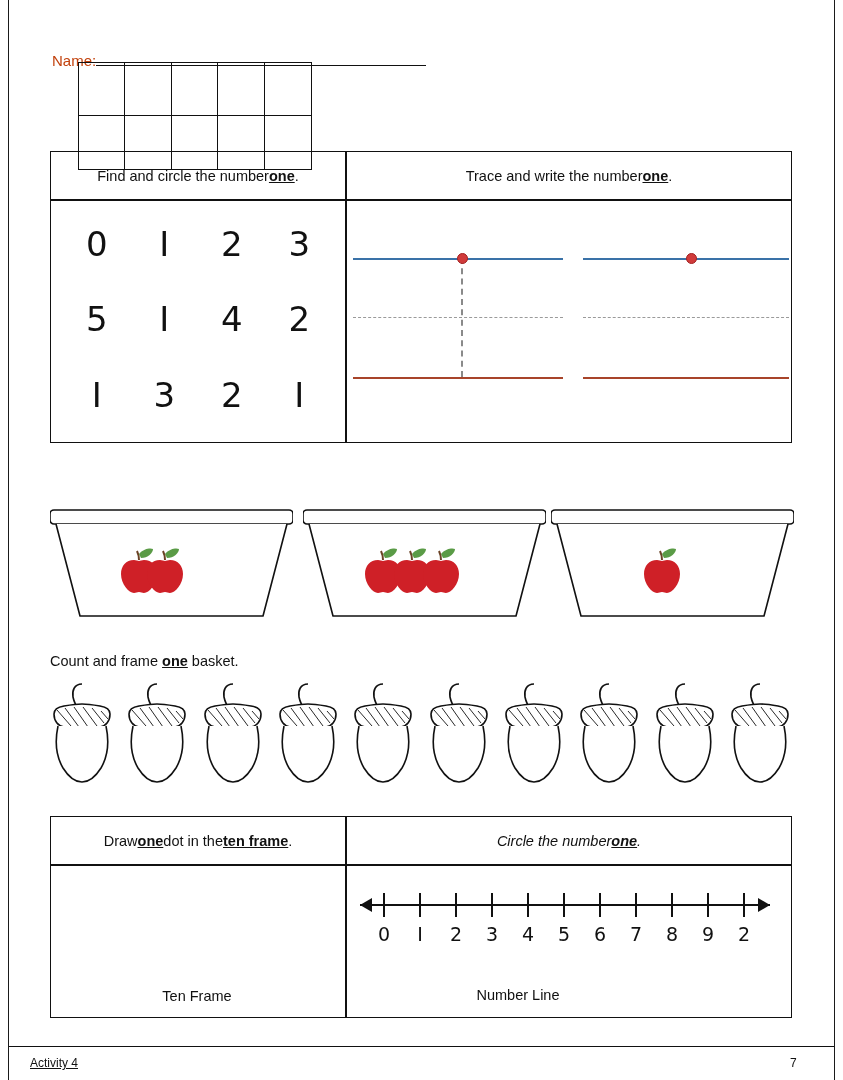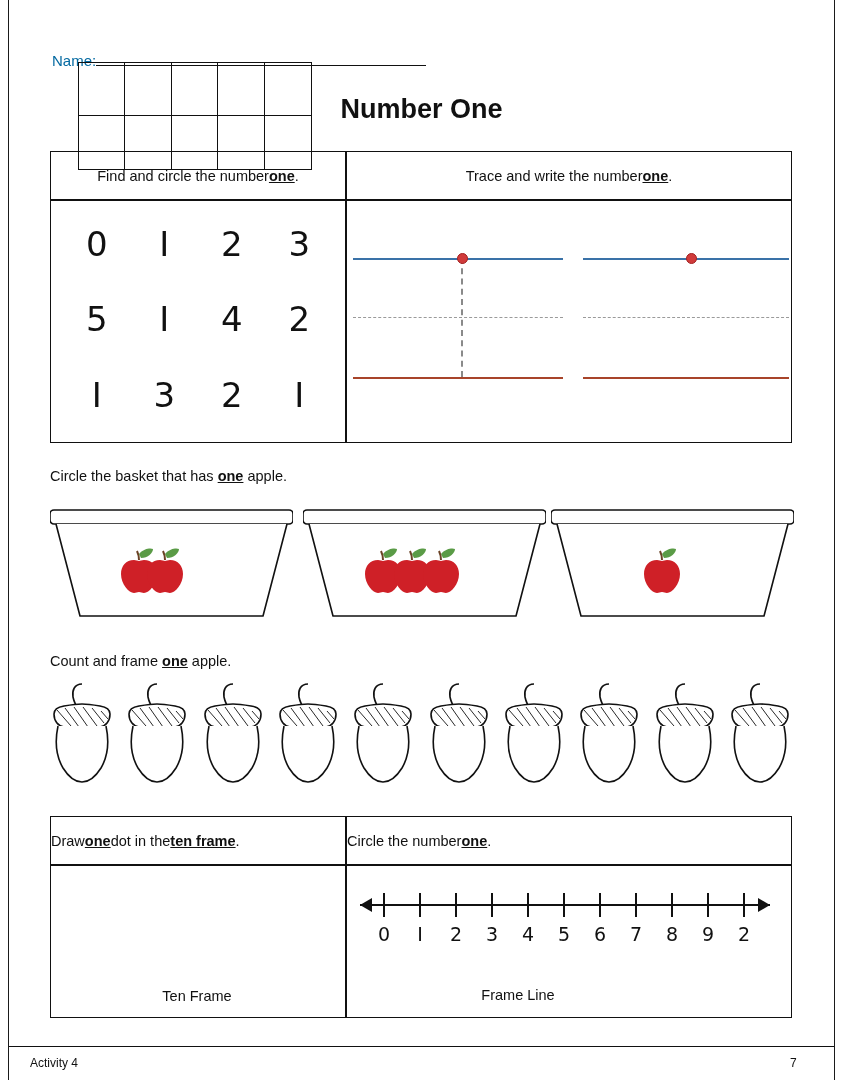--- a/index.html
+++ b/index.html
@@ -41,7 +41,7 @@
     left: 52px;
     top: 52px;
     font-size: 15px;
-    color: #0369a1;
+    color: #c2410c;
     display: flex;
     align-items: baseline;
   }

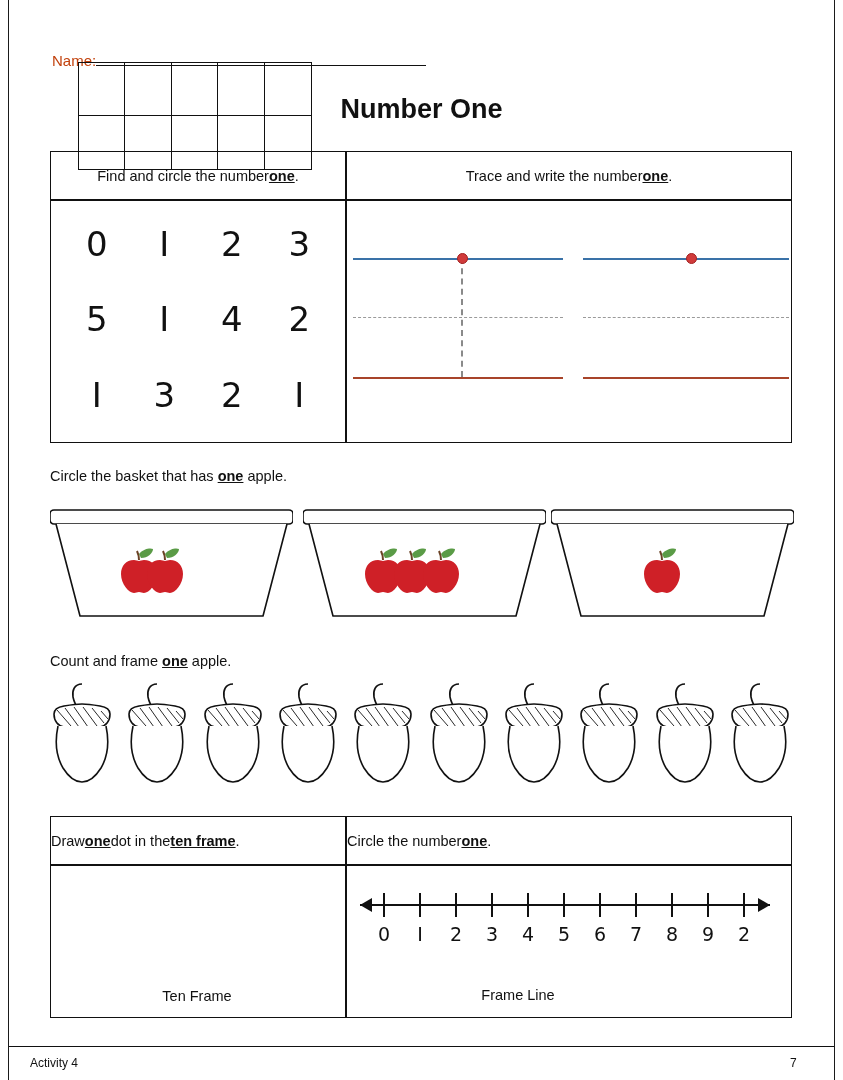--- a/index.html
+++ b/index.html
@@ -273,7 +273,6 @@
     <span class="name-line"></span>
   </div>
 
-  <div class="title">Number One</div>
 
   <div class="box1">
     <div class="col-divider"></div>

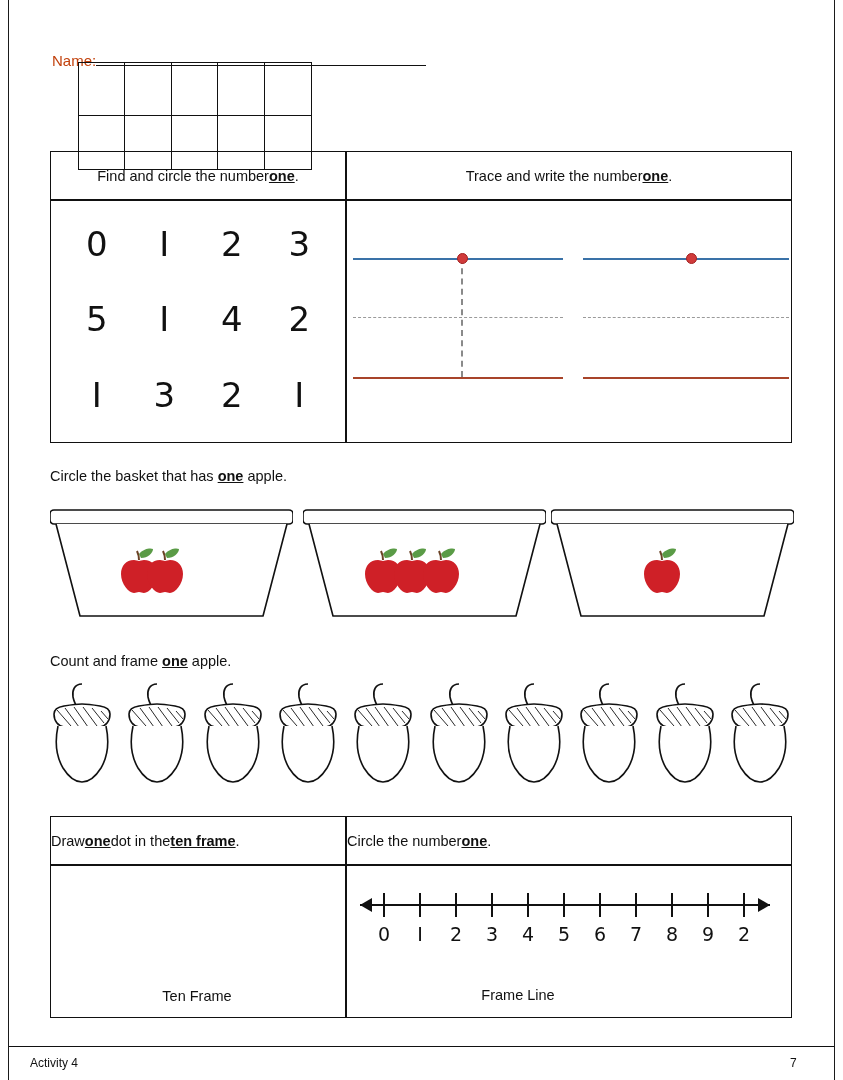--- a/index.html
+++ b/index.html
@@ -320,9 +320,6 @@
     </div>
   </div>
 
-  <div class="sec-label baskets-label">
-    <span>Circle the basket that has </span><span class="bold-u">one</span><span> apple.</span>
-  </div>
 
   <div class="basket b1">
     <svg width="243" height="120" viewBox="0 0 243 120">

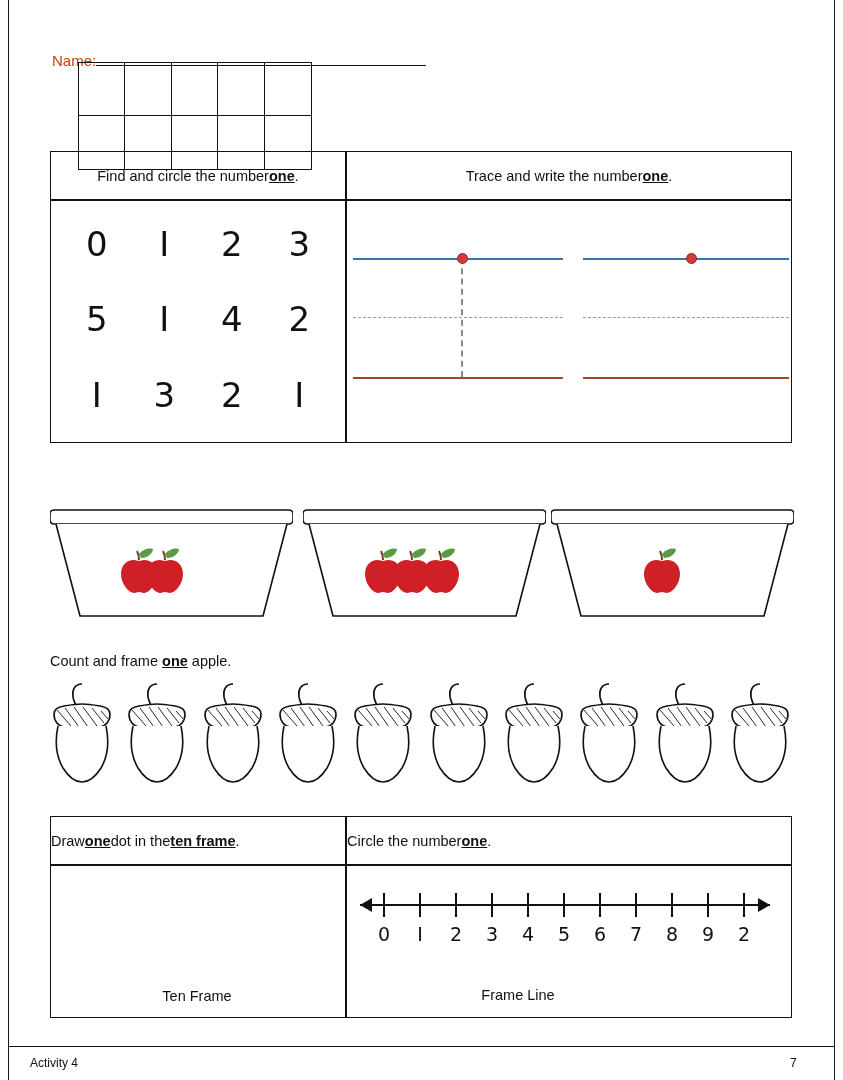--- a/index.html
+++ b/index.html
@@ -373,7 +373,7 @@
   </div>
 
   <div class="sec-label acorn-label">
-    <span>Count and frame </span><span class="bold-u">one</span><span> apple.</span>
+    <span>Count and frame </span><span class="bold-u">one</span><span> basket.</span>
   </div>
 
   <div class="acorns-row">

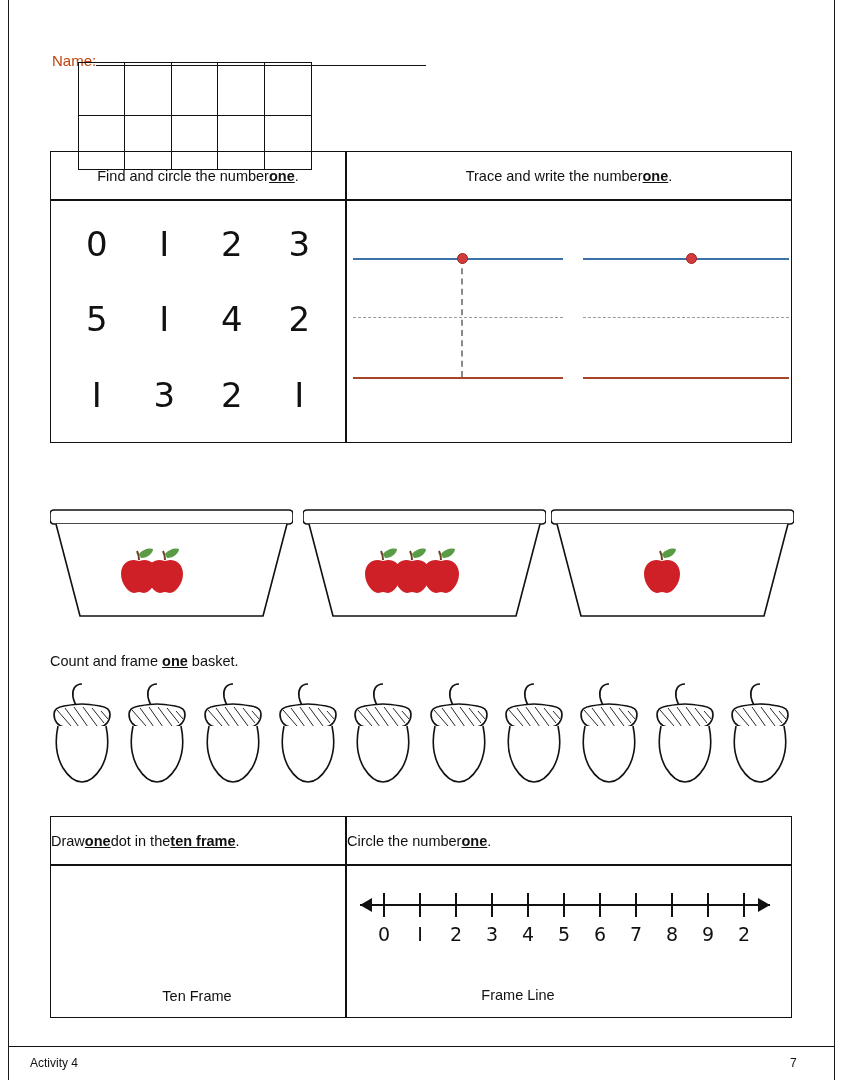--- a/index.html
+++ b/index.html
@@ -192,7 +192,7 @@
   .box2 .hdr {
     position: absolute;
     top: 0; height: 47px;
-    display: flex; align-items: center; 
+    display: flex; align-items: center; justify-content: center;
     font-size: 14.5px;
   }
   .box2 .hdr-left { left: 0; width: 294px; }

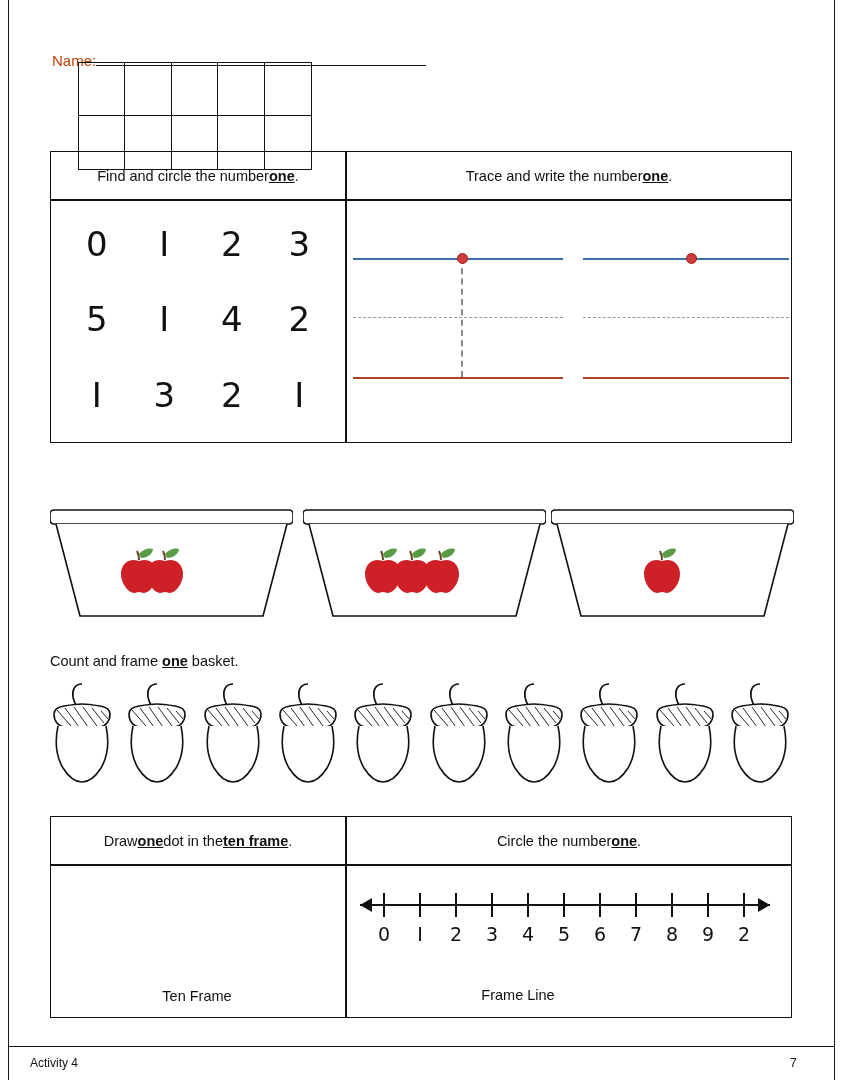--- a/index.html
+++ b/index.html
@@ -196,7 +196,7 @@
     font-size: 14.5px;
   }
   .box2 .hdr-left { left: 0; width: 294px; }
-  .box2 .hdr-right { left: 296px; width: 444px; }
+  .box2 .hdr-right { left: 296px; width: 444px; font-style: italic; }
 
   .tenframe {
     position: absolute;

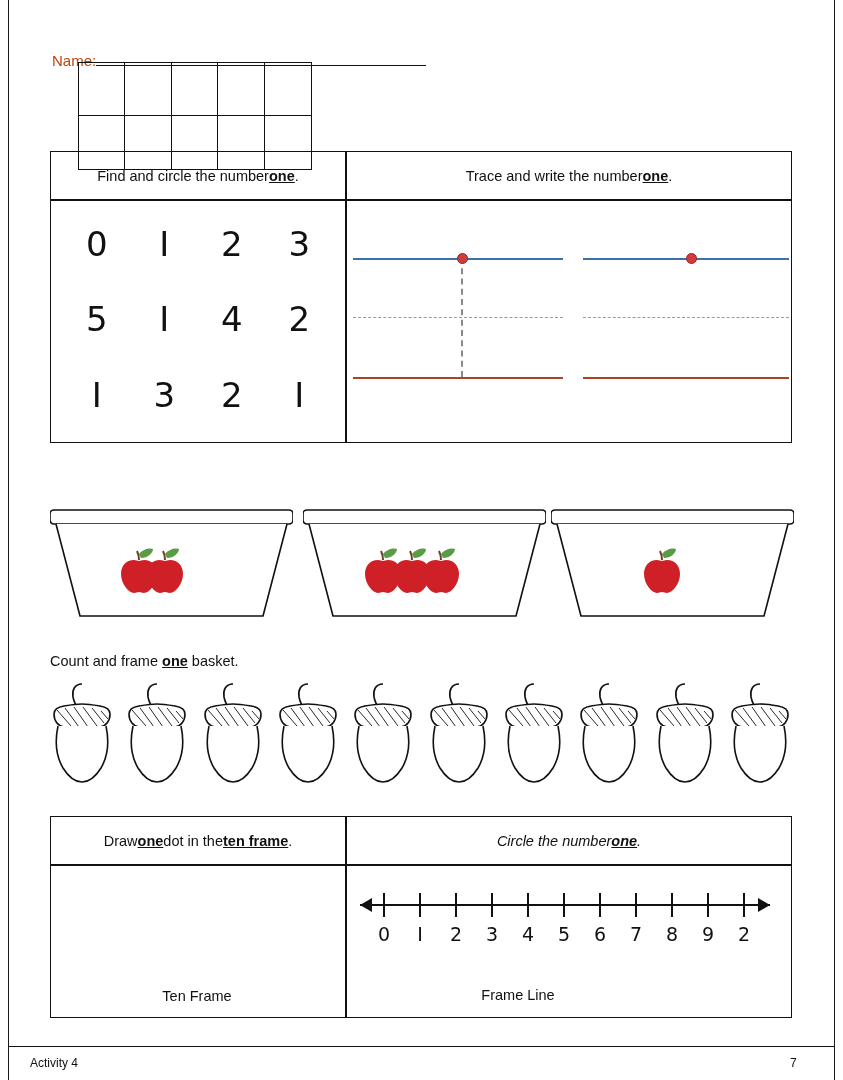--- a/index.html
+++ b/index.html
@@ -505,7 +505,7 @@
   </div>
 
   <div class="caption cap-tenframe">Ten Frame</div>
-  <div class="caption cap-numline">Frame Line</div>
+  <div class="caption cap-numline">Number Line</div>
 
   <div class="footer-rule"></div>
   <div class="footer-left">Activity 4</div>

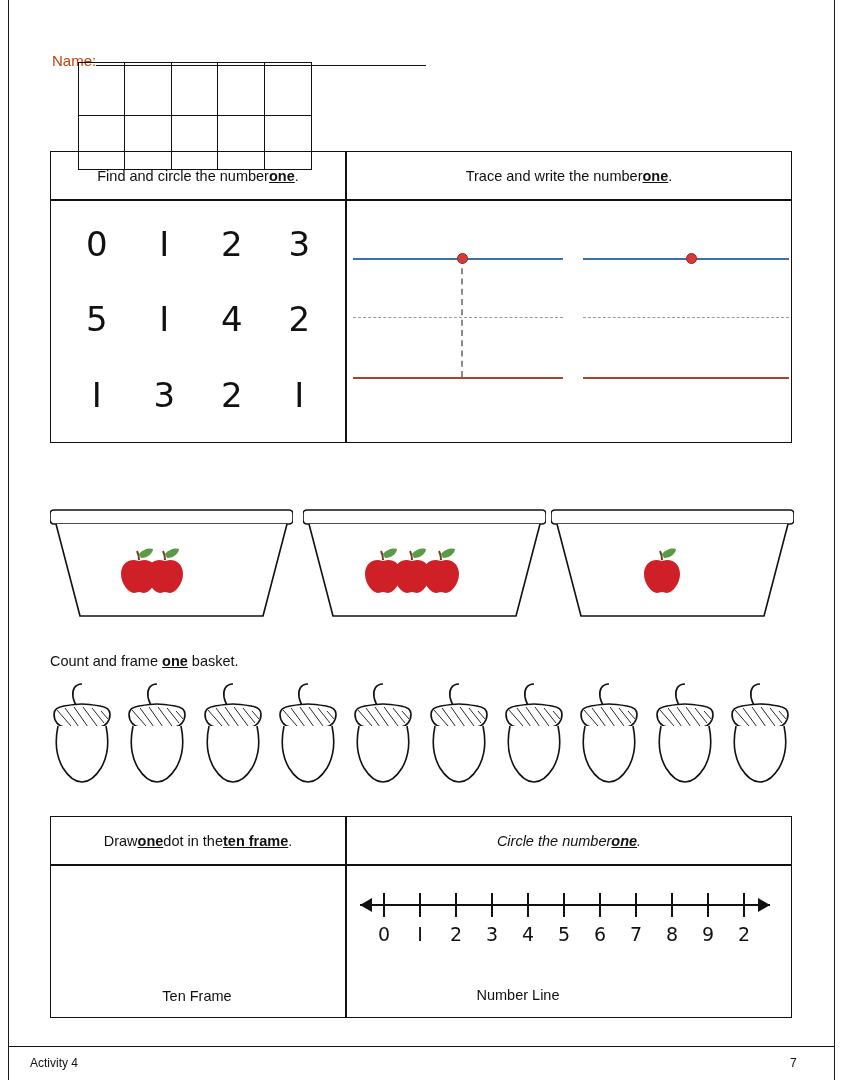--- a/index.html
+++ b/index.html
@@ -252,7 +252,7 @@
   .footer-left {
     position: absolute;
     left: 30px; top: 1056px;
-    font-size: 12px; color: #111;
+    font-size: 12px; color: #111; text-decoration: underline;
   }
   .footer-right {
     position: absolute;

